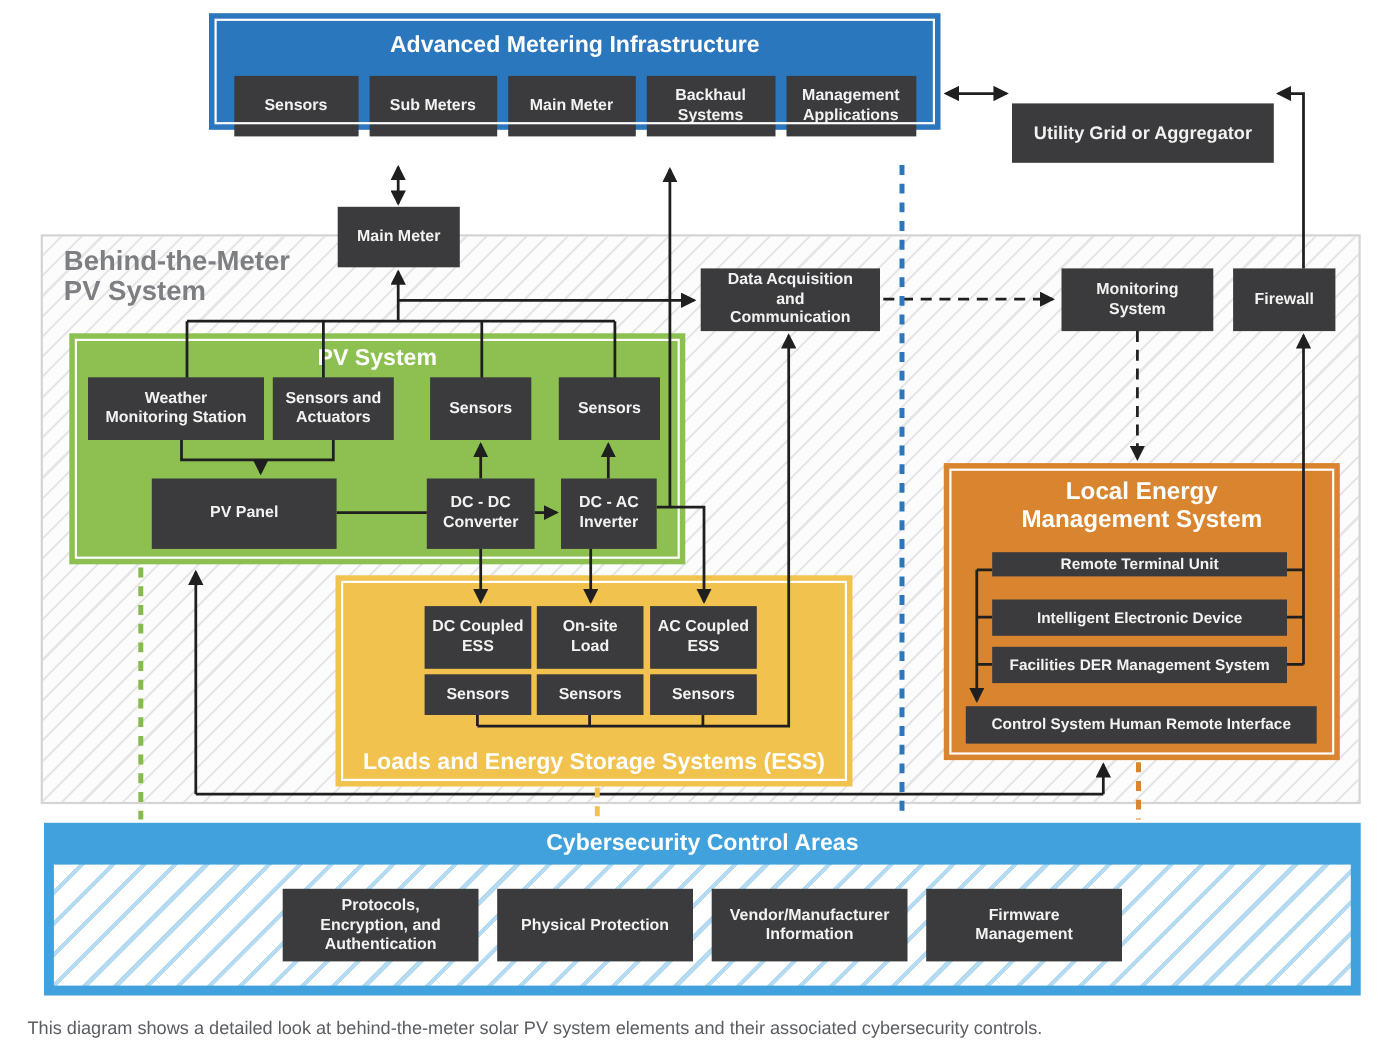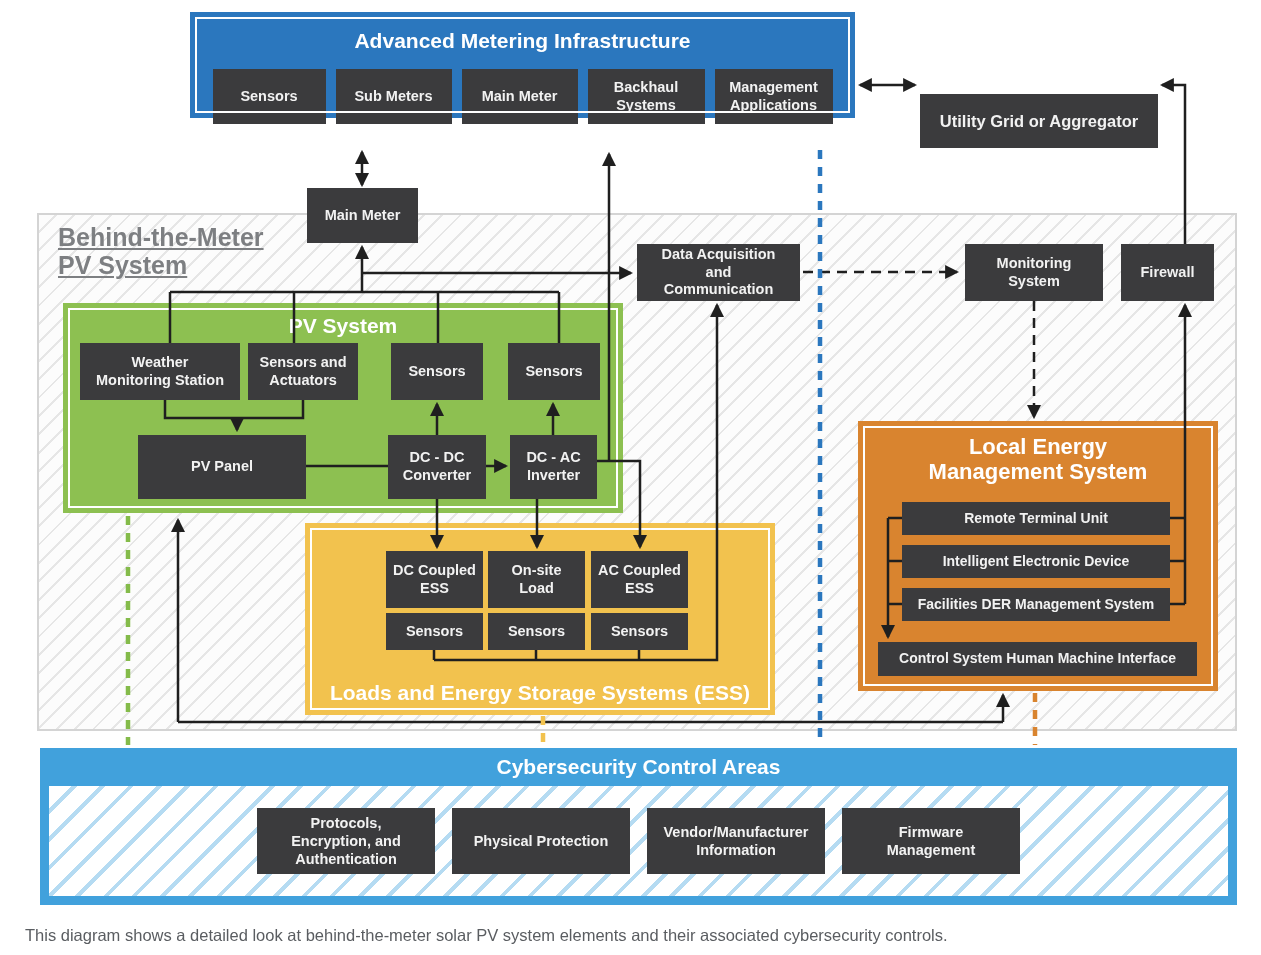--- a/index.html
+++ b/index.html
@@ -54,7 +54,7 @@
 <div class="stage">
 
   <div class="btm-hatch" style="left:37px;top:213px;width:1200px;height:518px;"></div>
-  <div class="btm-label" style="left:58px;top:224px;text-decoration:underline;">
+  <div class="btm-label" style="left:58px;top:224px;">
     <span>Behind-the-Meter</span>
     <span>PV System</span>
   </div>

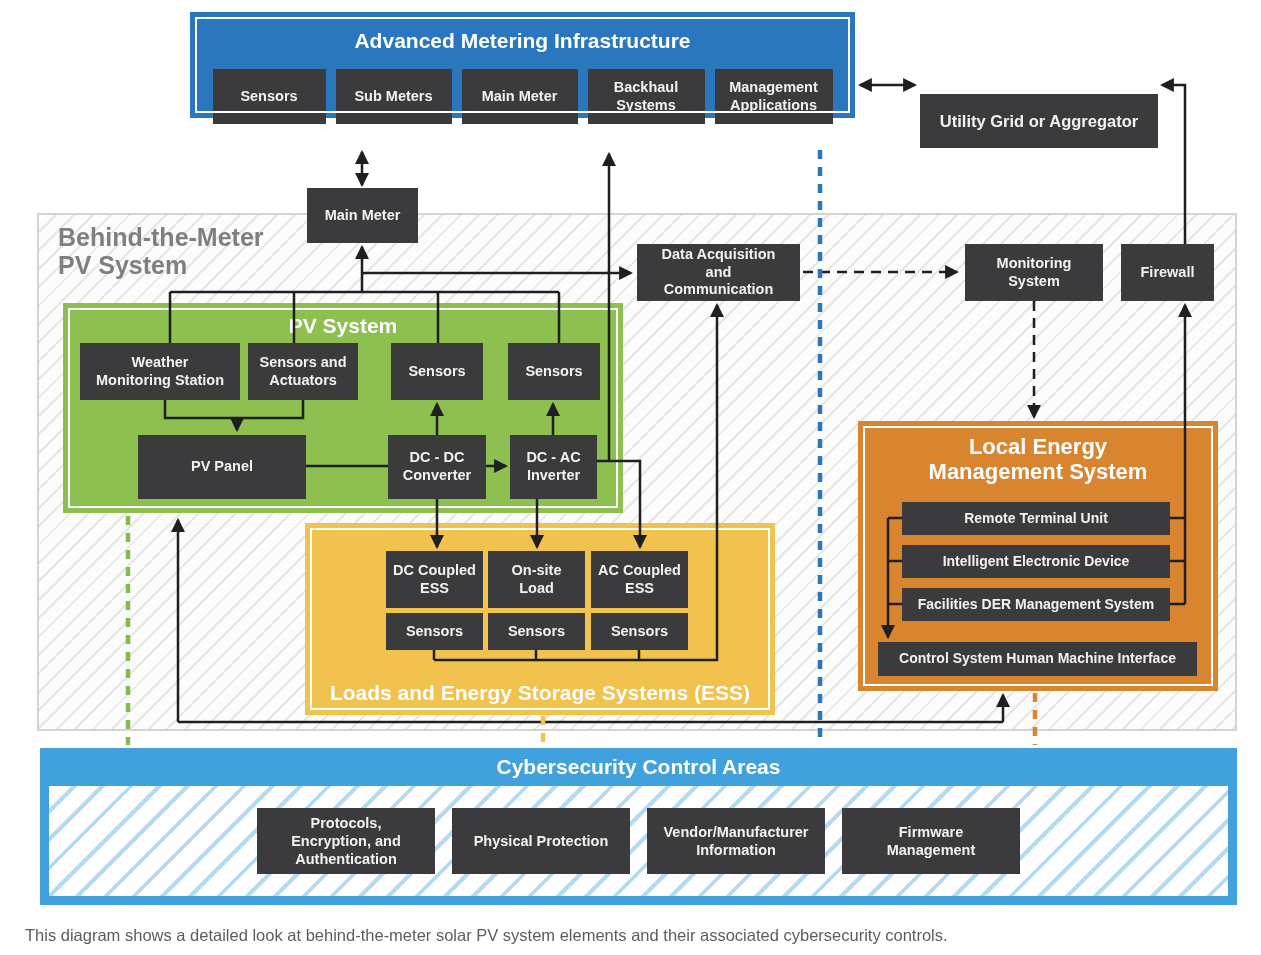--- a/index.html
+++ b/index.html
@@ -223,7 +223,7 @@
     <span>Sensors</span>
     </div>
 
-  <div class="db" style="left:902px;top:502px;width:268px;height:33px;font-size:14px;">
+  <div class="db" style="left:902px;top:502px;width:268px;height:22px;font-size:14px;">
     <span>Remote Terminal Unit</span>
     </div>
   <div class="db" style="left:902px;top:545px;width:268px;height:33px;font-size:14px;">

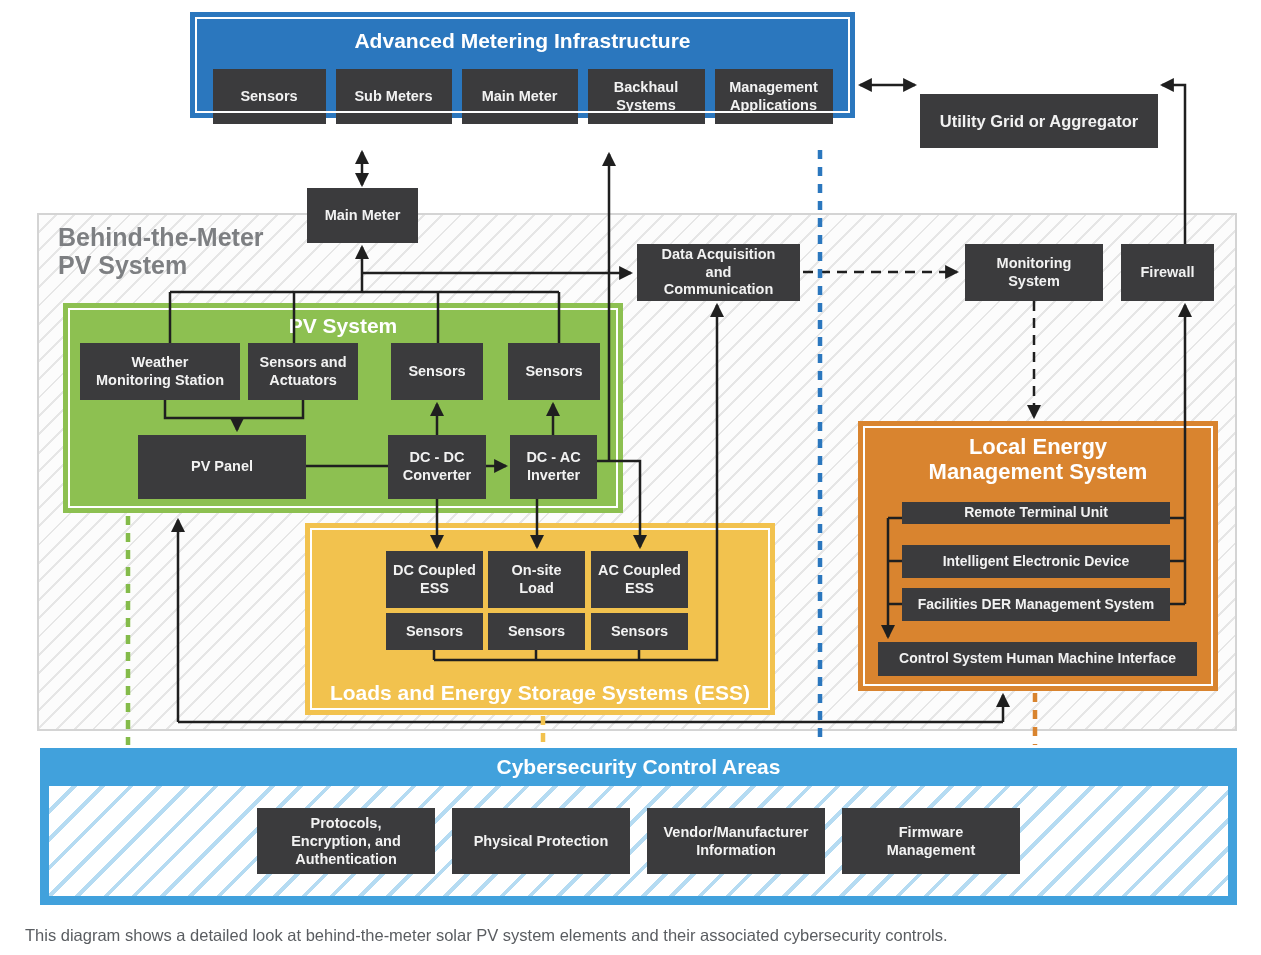--- a/index.html
+++ b/index.html
@@ -233,7 +233,7 @@
     <span>Facilities DER Management System</span>
     </div>
   <div class="db" style="left:878px;top:642px;width:319px;height:34px;font-size:14px;">
-    <span>Control System Human Machine Interface</span>
+    <span>Control System Human Remote Interface</span>
     </div>
 
   <div class="caption">This diagram shows a detailed look at behind-the-meter solar PV system elements and their associated cybersecurity controls.</div>

